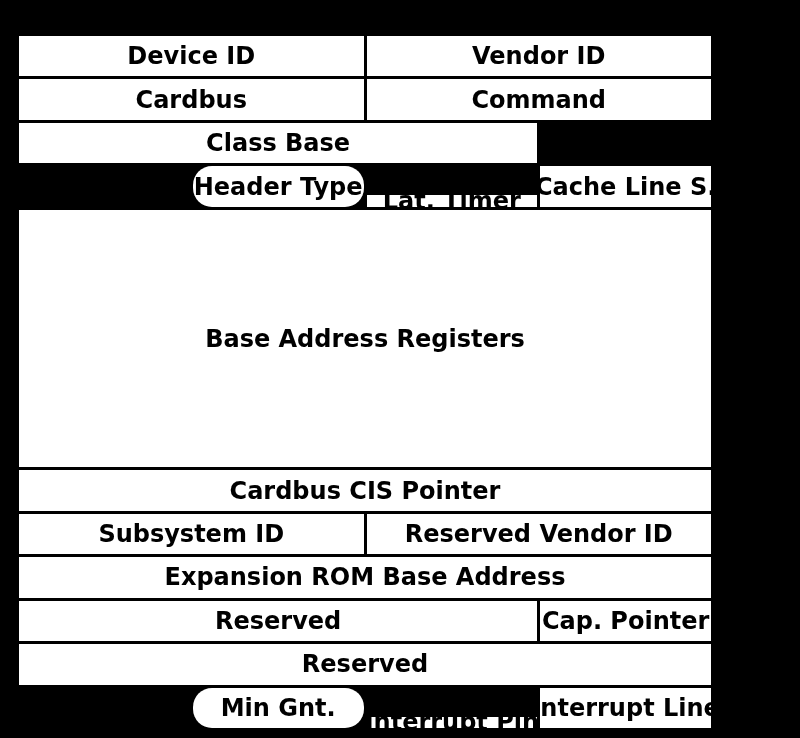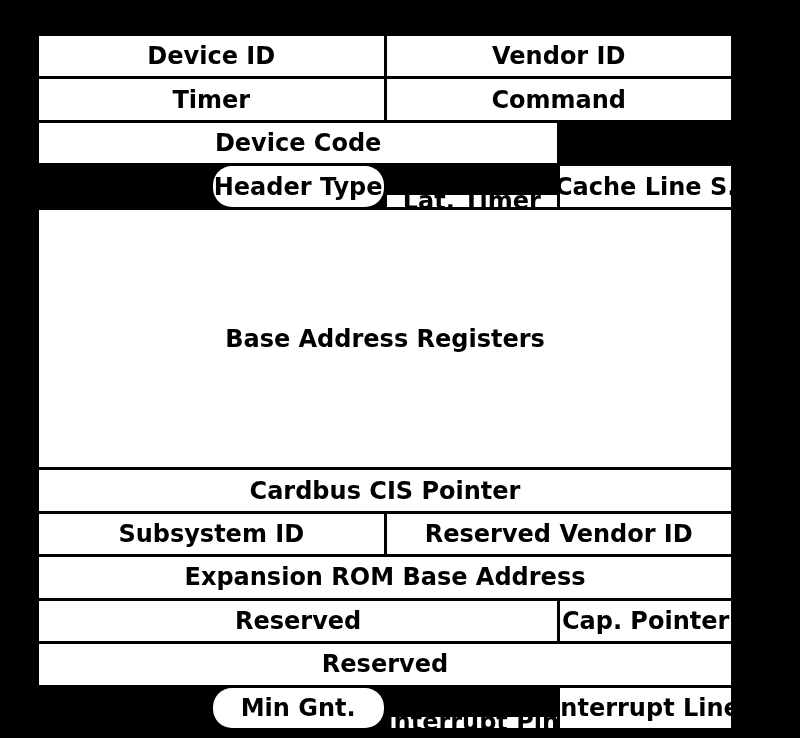--- a/index.html
+++ b/index.html
@@ -17,7 +17,7 @@
   }
   .pci-table {
     position: absolute;
-    left: 36px;
+    left: 16px;
     top: 33px;
     width: 698px;
     height: 698px;

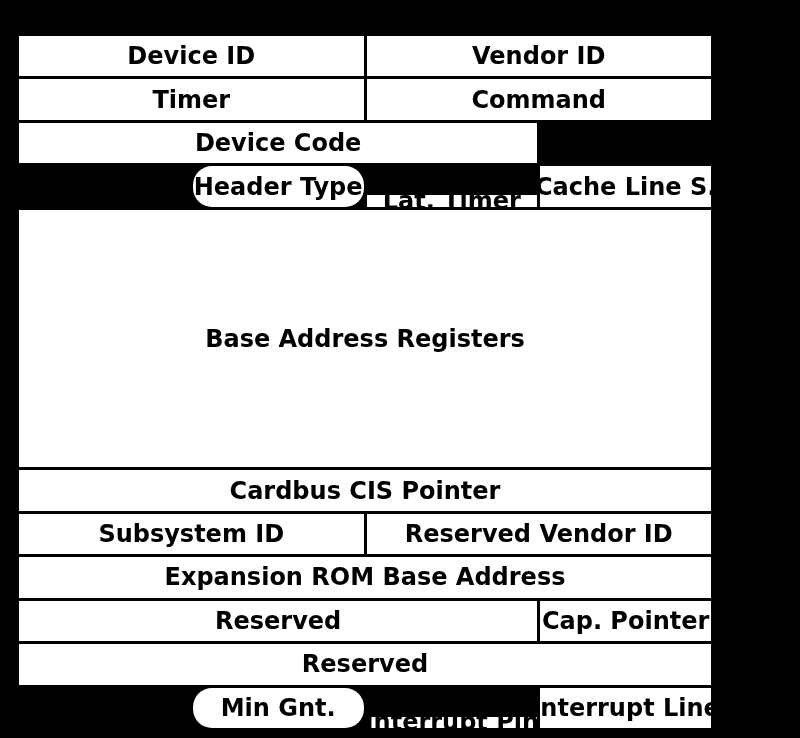--- a/index.html
+++ b/index.html
@@ -62,7 +62,7 @@
     <div class="cell c12">Device ID</div>
     <div class="cell c34">Vendor ID</div>
 
-    <div class="cell c12">Timer</div>
+    <div class="cell c12">Cardbus</div>
     <div class="cell c34">Command</div>
 
     <div class="cell c123">Device Code</div>

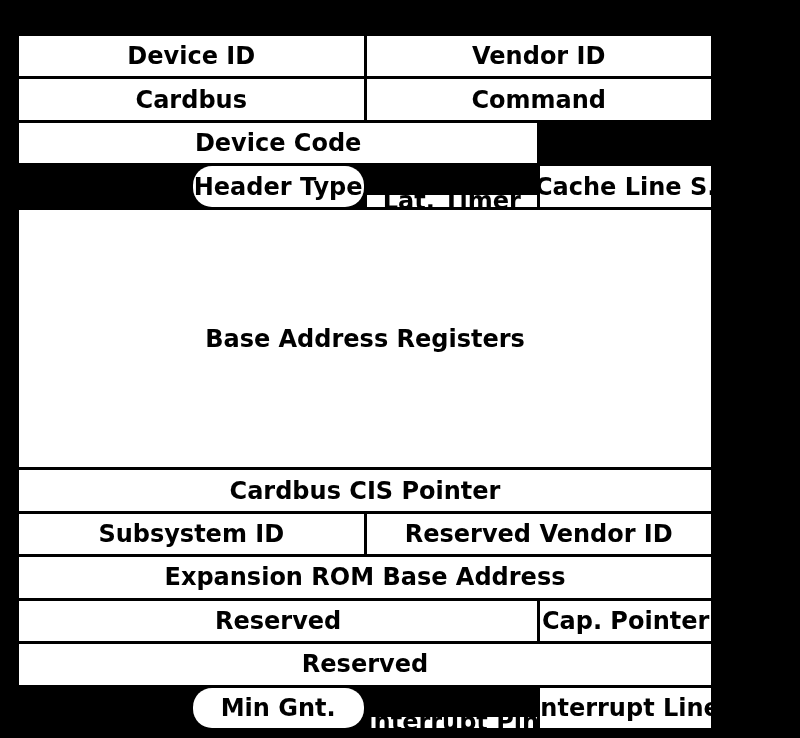--- a/index.html
+++ b/index.html
@@ -65,7 +65,7 @@
     <div class="cell c12">Cardbus</div>
     <div class="cell c34">Command</div>
 
-    <div class="cell c123">Device Code</div>
+    <div class="cell c123">Class Base</div>
 
     <div class="cell c2">Header Type</div>
     <div class="cell c3">Lat. Timer</div>

